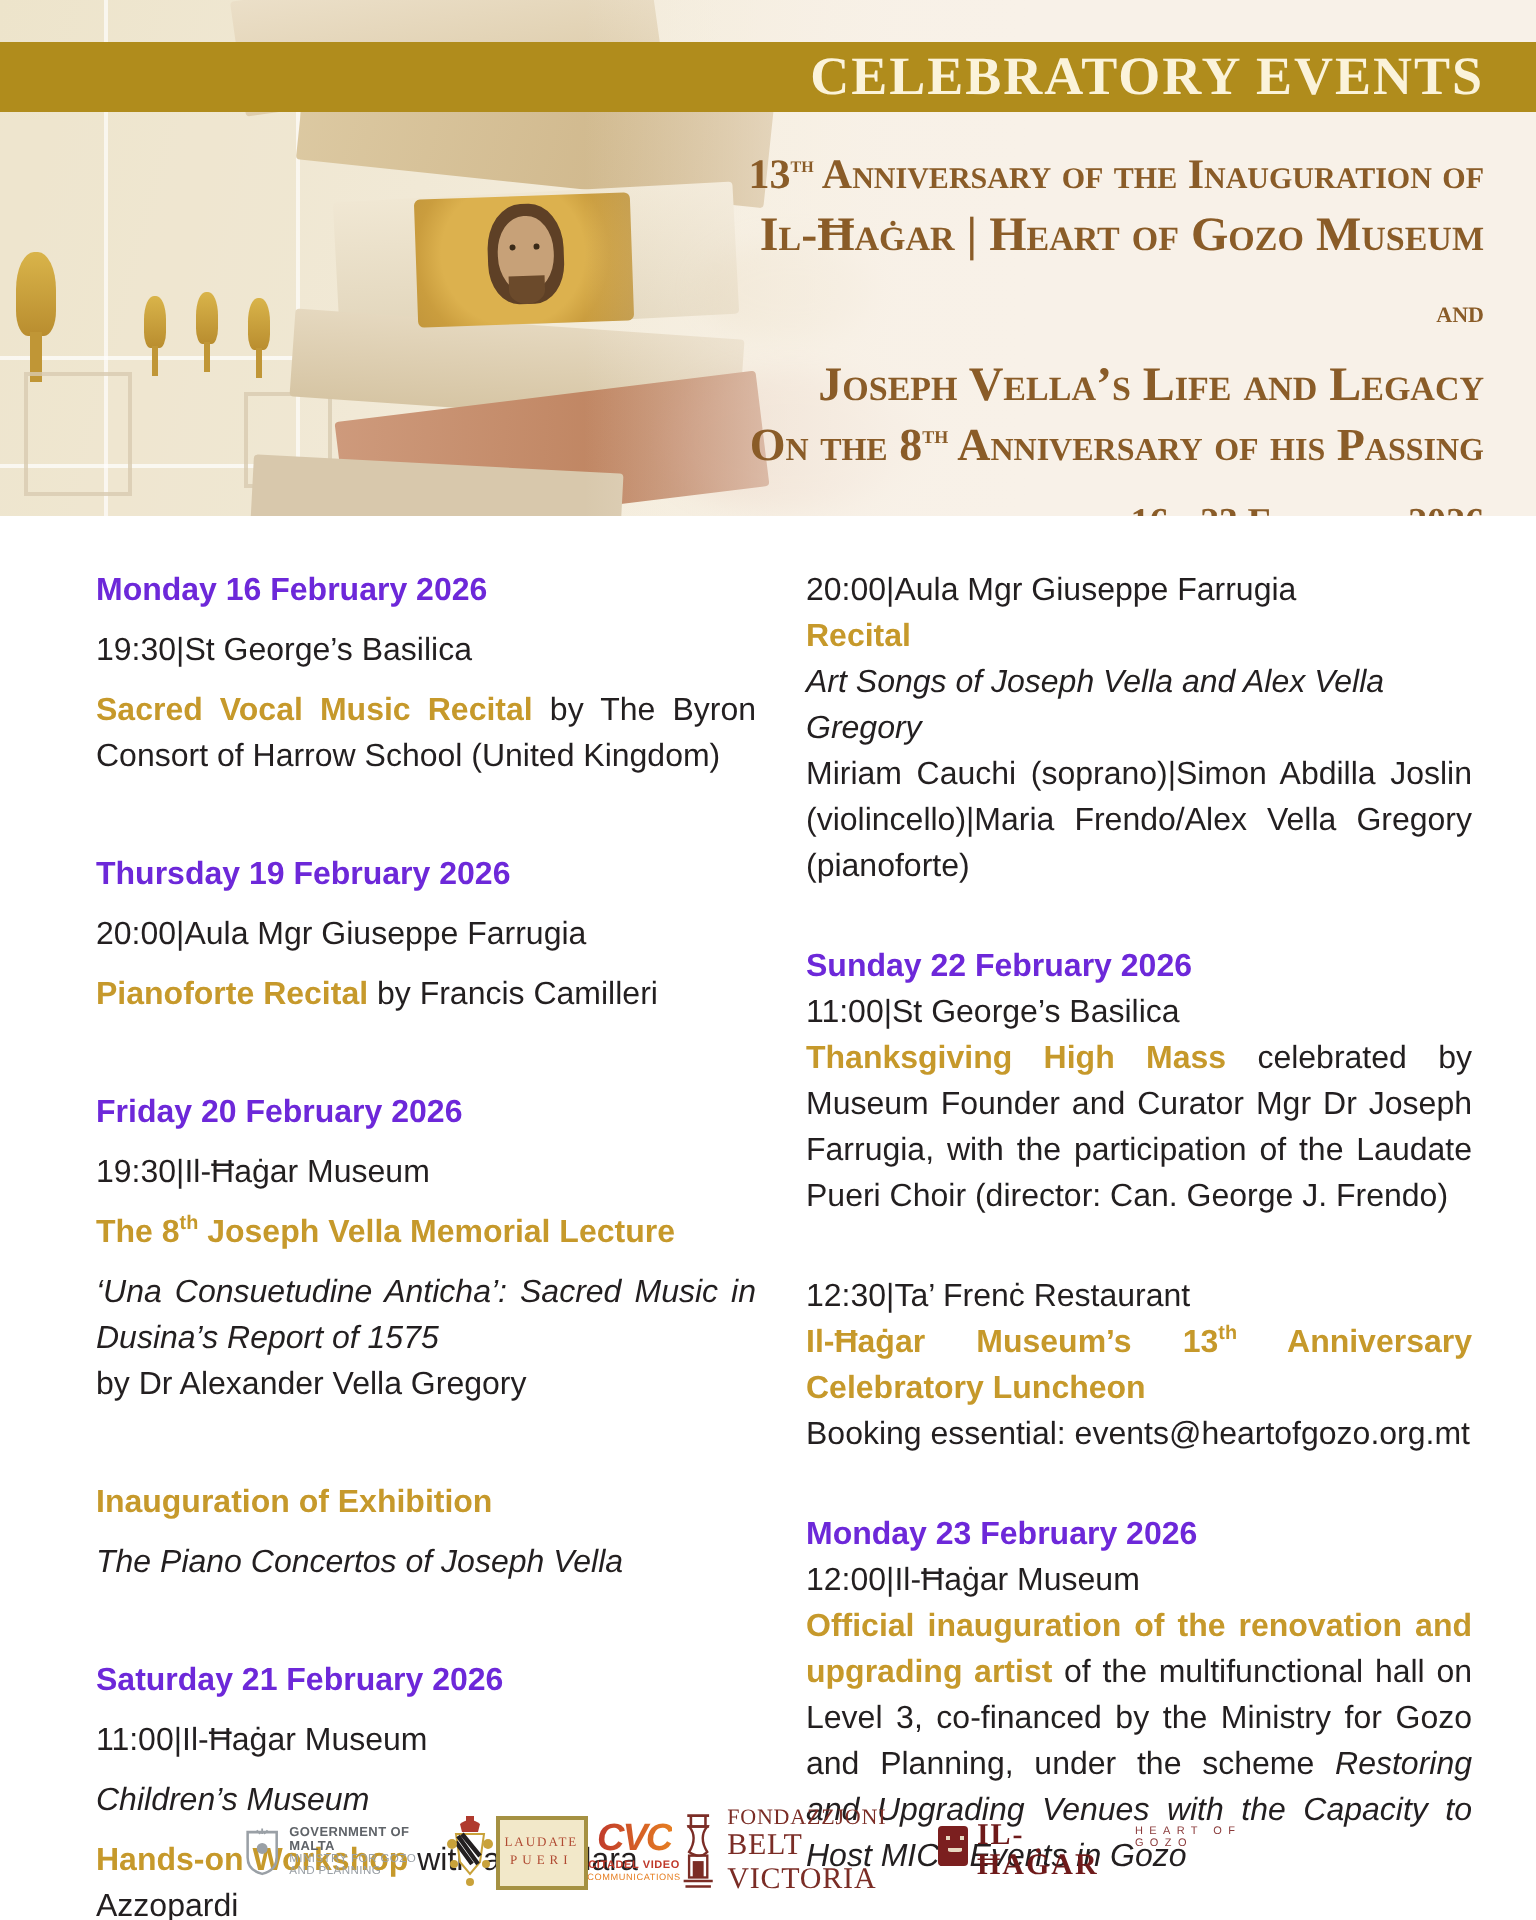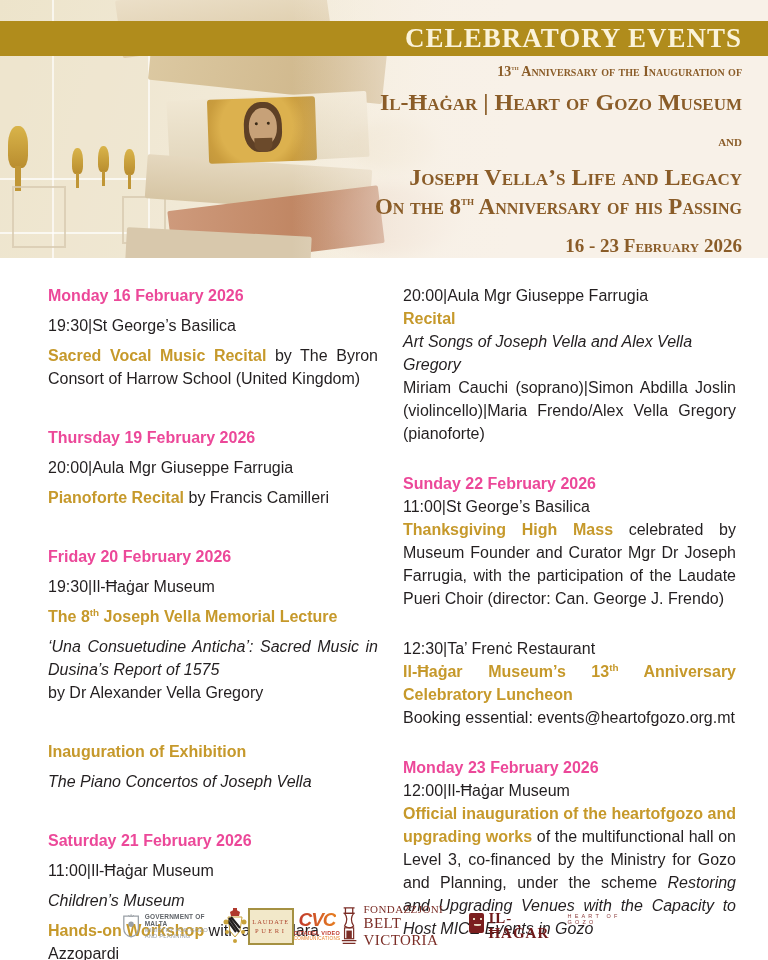--- a/index.html
+++ b/index.html
@@ -52,7 +52,7 @@
     font-family:"Liberation Serif",serif;font-weight:700;color:#8A5C28;font-variant:small-caps;
   }
   .title-block sup{font-size:55%;line-height:0;}
-  .t-l1{font-size:14px;line-height:27px;}
+  .t-l1{font-size:21px;line-height:27px;margin-top:16px;}
   .t-l2{font-size:24px;line-height:31px;margin-top:2px;}
   .t-l3{font-size:15px;line-height:18px;margin-top:14px;}
   .t-l4{font-size:24px;line-height:30px;margin-top:12px;}

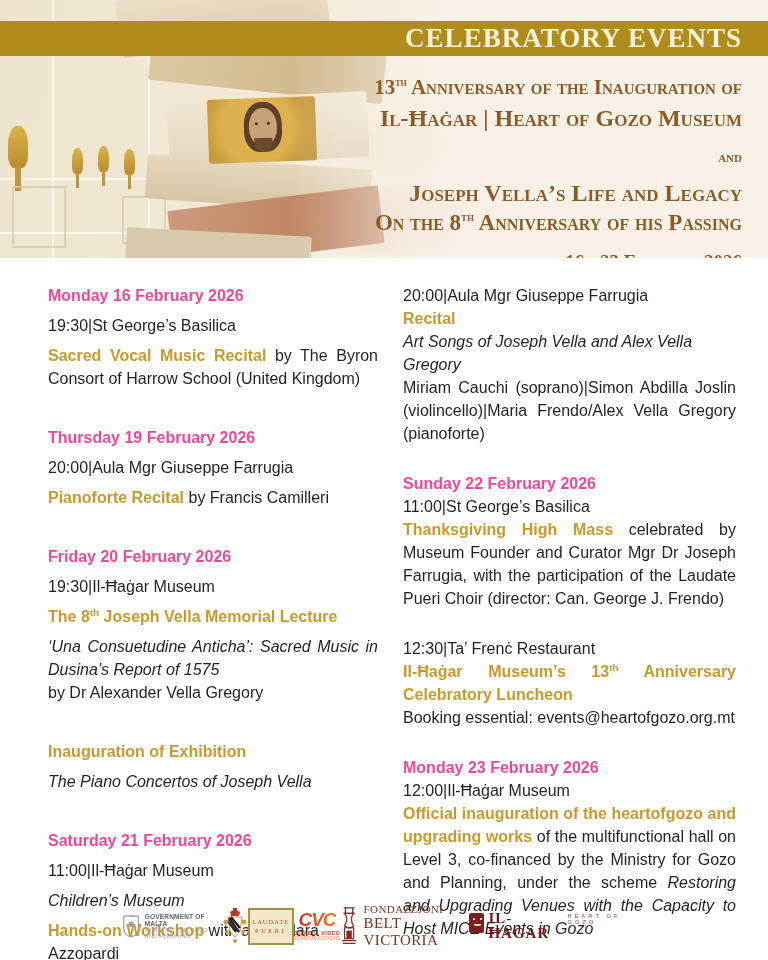--- a/index.html
+++ b/index.html
@@ -72,7 +72,7 @@
   .col-right .para + .para{margin-top:0;}
   .para.tight{margin-top:0 !important;}
   .para.justify{text-align:justify;}
-  .seg-b{font-weight:700;color:#ec4899;}
+  .seg-b{font-weight:700;color:#6d28d9;}
   .seg-n{color:#231F20;}
   .seg-g{font-weight:700;color:#C6992B;}
   .seg-i{font-style:italic;color:#231F20;}

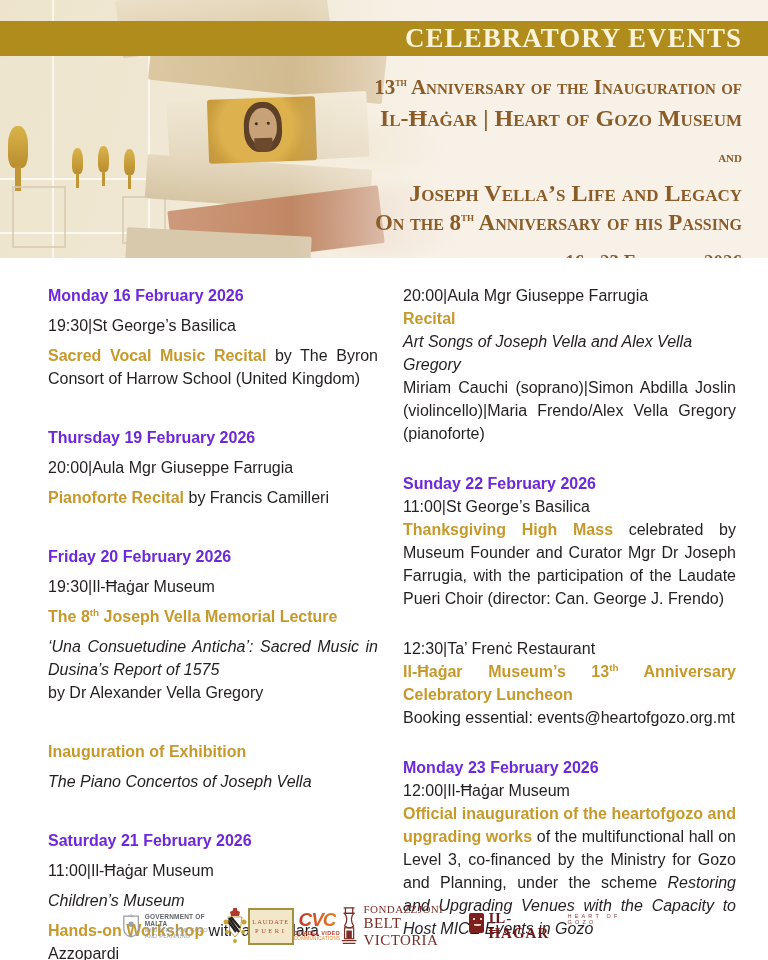--- a/index.html
+++ b/index.html
@@ -209,7 +209,7 @@
       <div class="section">
         <p class="para"><span class="seg-b">Monday 23 February 2026</span></p>
         <p class="para"><span class="seg-n">12:00|Il-Ħaġar Museum</span></p>
-        <p class="para justify"><span class="seg-g">Official inauguration of the heartofgozo and upgrading works</span><span class="seg-n"> of the multifunctional hall on Level 3, co-financed by the Ministry for Gozo and Planning, under the scheme </span><span class="seg-i">Restoring and Upgrading Venues with the Capacity to Host MICE Events in Gozo</span></p>
+        <p class="para justify"><span class="seg-g">Official inauguration of the renovation and upgrading artist</span><span class="seg-n"> of the multifunctional hall on Level 3, co-financed by the Ministry for Gozo and Planning, under the scheme </span><span class="seg-i">Restoring and Upgrading Venues with the Capacity to Host MICE Events in Gozo</span></p>
       </div>
     </div>
 </div>

